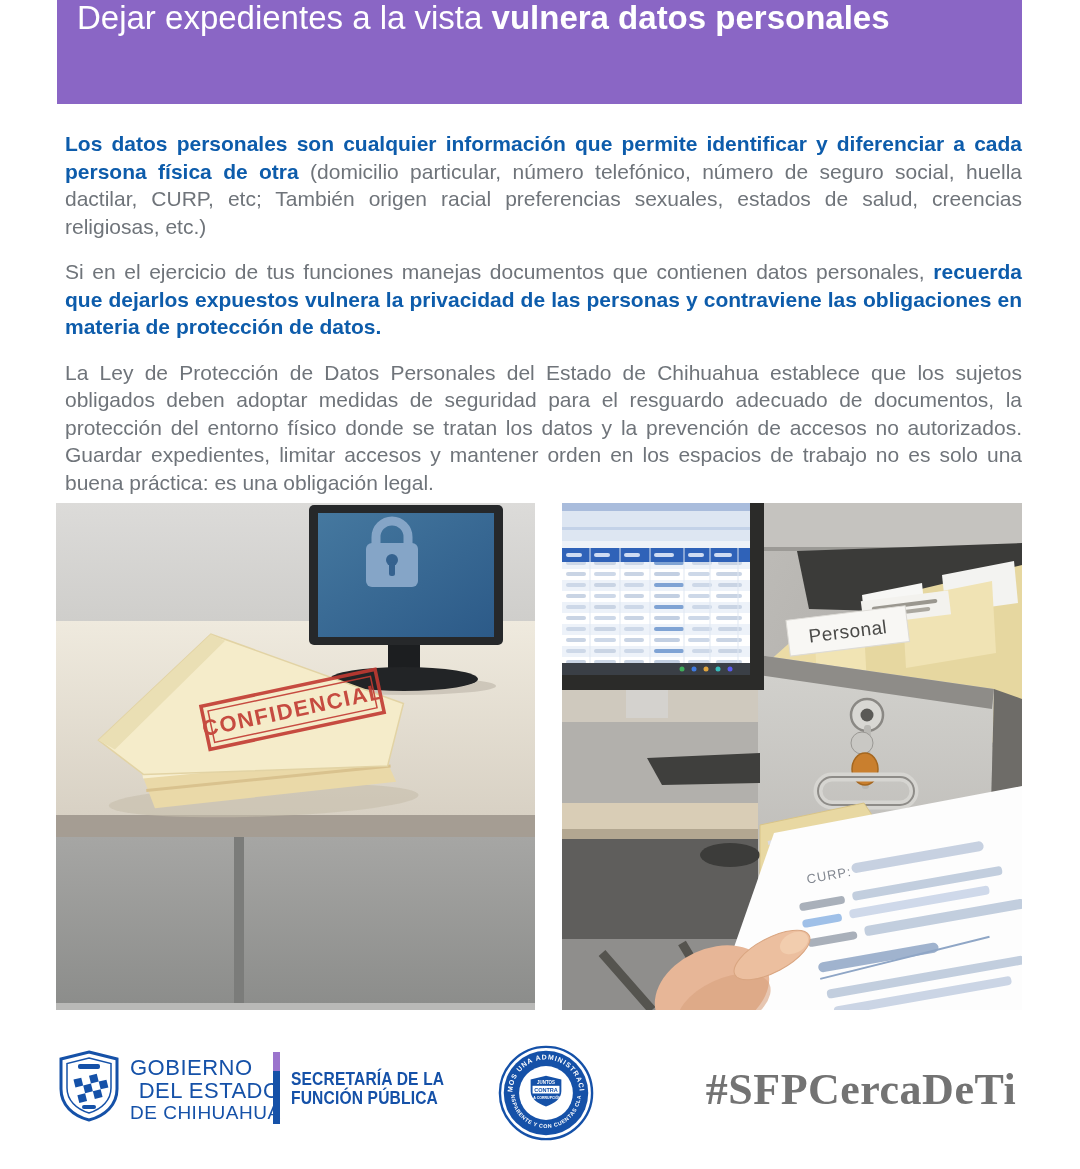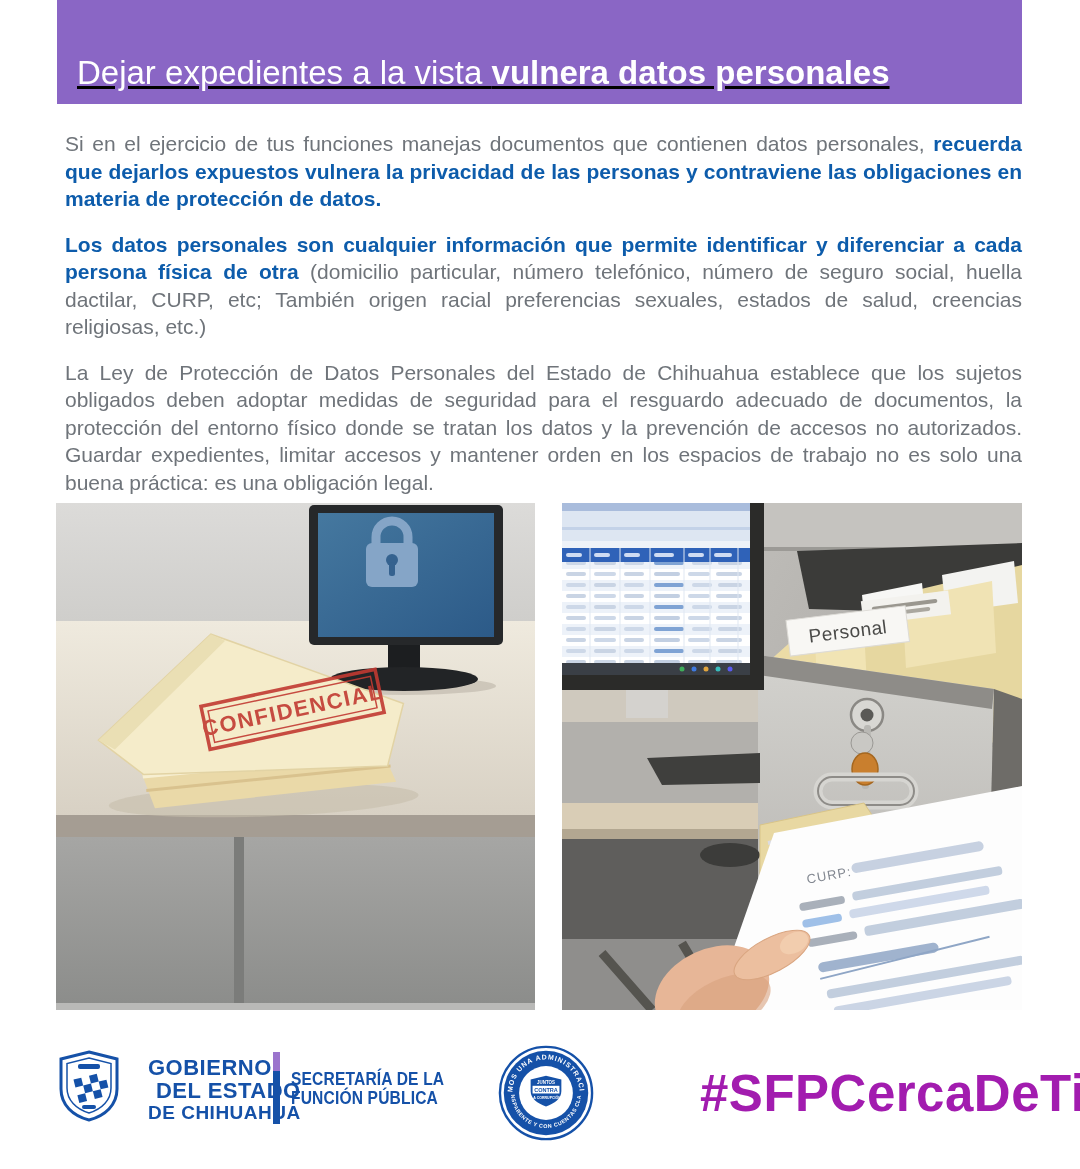--- a/index.html
+++ b/index.html
@@ -8,7 +8,7 @@
 
   
   .banner{position:absolute;left:57px;top:0;width:965px;height:104px;background:#8a66c5;
-          display:flex;align-items:flex-end;text-decoration:underline;}
+          display:flex;align-items:flex-start;}
   .banner-inner{padding:0 0 13px 20px;color:#fff;font-size:33px;line-height:36px;white-space:nowrap;}
   .banner-inner .t-reg{font-weight:500;}
   .banner-inner .t-bold{font-weight:800;}

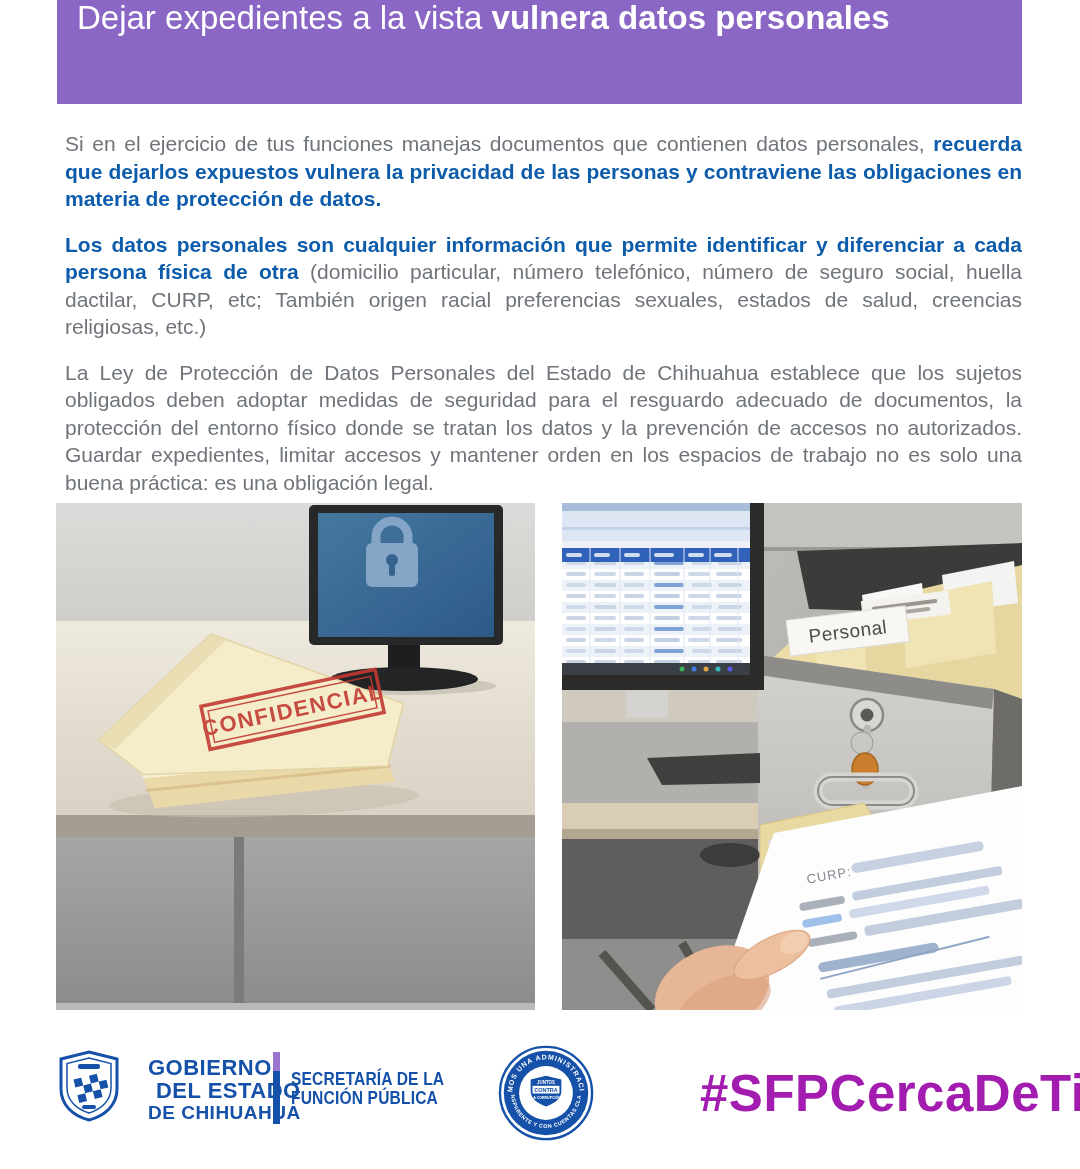--- a/index.html
+++ b/index.html
@@ -49,8 +49,8 @@
   </div>
 
   <div class="copy">
+    <p><span class="bb">Los datos personales son cualquier información que permite identificar y diferenciar a cada persona física de otra</span><span> (domicilio particular, número telefónico, número de seguro social, huella dactilar, CURP, etc; También origen racial preferencias sexuales, estados de salud, creencias religiosas, etc.)</span></p>
     <p><span>Si en el ejercicio de tus funciones manejas documentos que contienen datos personales, </span><span class="bb">recuerda que dejarlos expuestos vulnera la privacidad de las personas y contraviene las obligaciones en materia de protección de datos.</span></p>
-    <p><span class="bb">Los datos personales son cualquier información que permite identificar y diferenciar a cada persona física de otra</span><span> (domicilio particular, número telefónico, número de seguro social, huella dactilar, CURP, etc; También origen racial preferencias sexuales, estados de salud, creencias religiosas, etc.)</span></p>
     <p><span>La Ley de Protección de Datos Personales del Estado de Chihuahua establece que los sujetos obligados deben adoptar medidas de seguridad para el resguardo adecuado de documentos, la protección del entorno físico donde se tratan los datos y la prevención de accesos no autorizados. Guardar expedientes, limitar accesos y mantener orden en los espacios de trabajo no es solo una buena práctica: es una obligación legal.</span></p>
   </div>
 

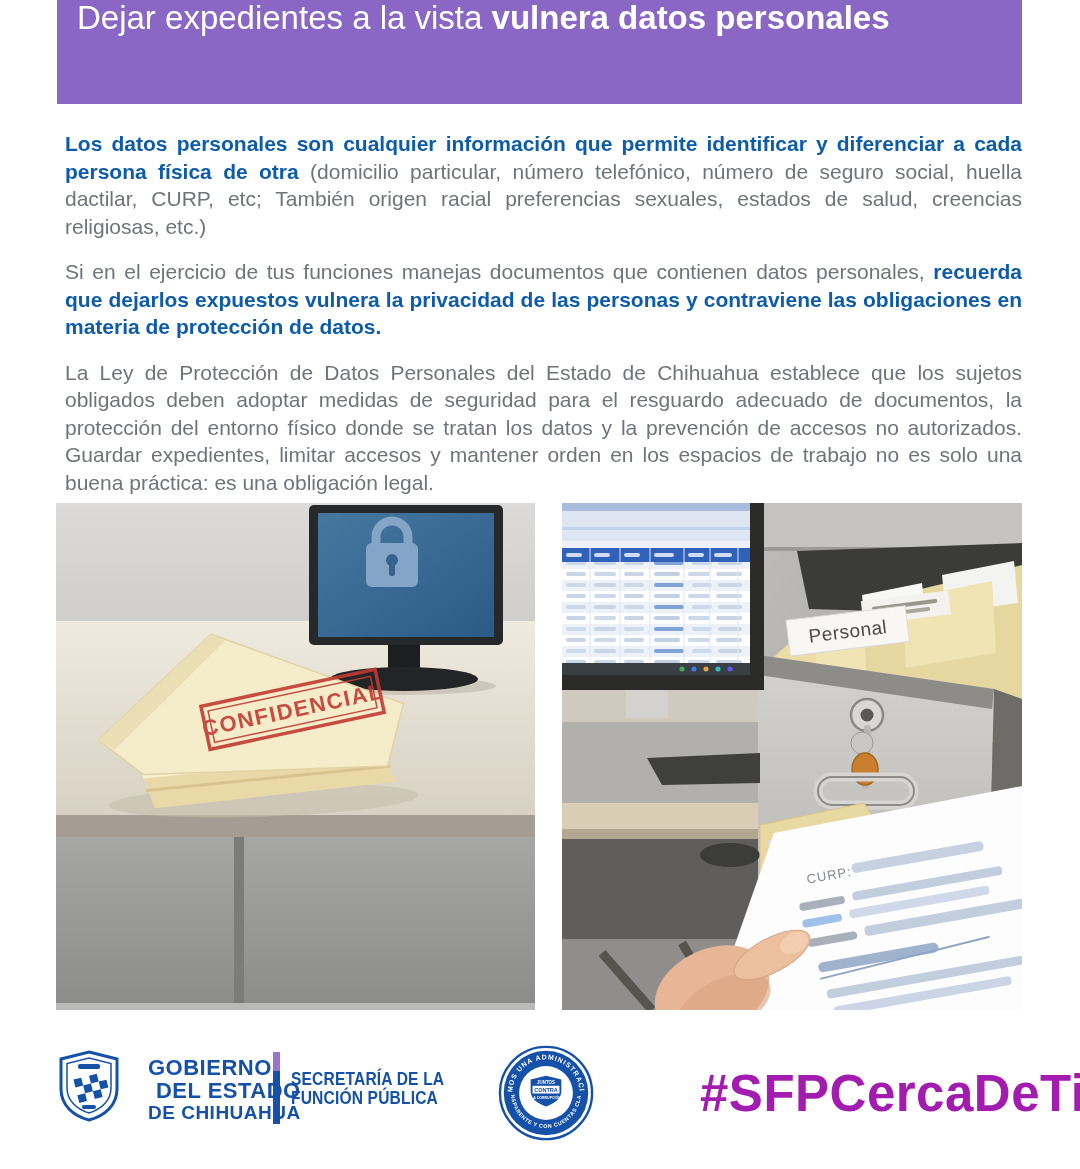--- a/index.html
+++ b/index.html
@@ -27,7 +27,7 @@
 
   
   .crest{position:absolute;left:58px;top:1050px;width:62px;height:72px;}
-  .gob{position:absolute;left:148px;top:1056px;color:#1551a8;font-weight:700;letter-spacing:.5px;}
+  .gob{position:absolute;left:130px;top:1056px;color:#1551a8;font-weight:400;letter-spacing:.5px;}
   .gob .g1{font-size:22px;line-height:23px;}
   .gob .g2{font-size:22px;line-height:23px;text-align:right;}
   .gob .g3{font-size:19px;line-height:22px;}

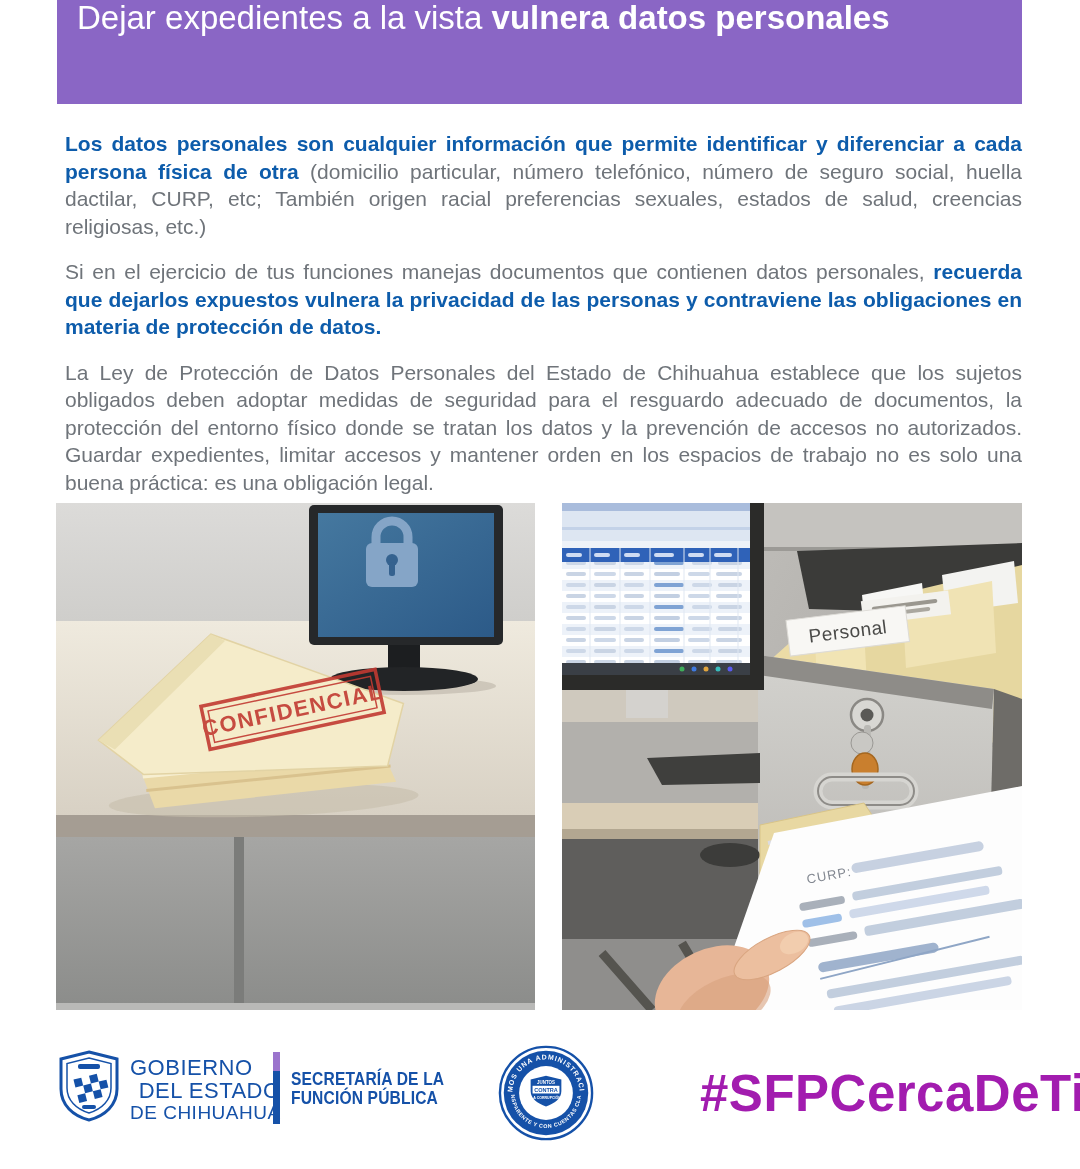--- a/index.html
+++ b/index.html
@@ -37,7 +37,7 @@
        font-size:19px;line-height:19px;letter-spacing:.2px;transform:scaleX(.82);transform-origin:left top;}
   .badge{position:absolute;left:498px;top:1043px;width:96px;height:100px;}
   .hashtag{position:absolute;left:700px;top:1064px;width:322px;text-align:center;
-           color:#a21caf;font-weight:800;font-size:51px;letter-spacing:.5px;}
+           color:#737373;font-weight:800;font-size:44px;letter-spacing:.5px;font-family:Liberation Serif, serif;}
 </style>
 </head>
 <body>

